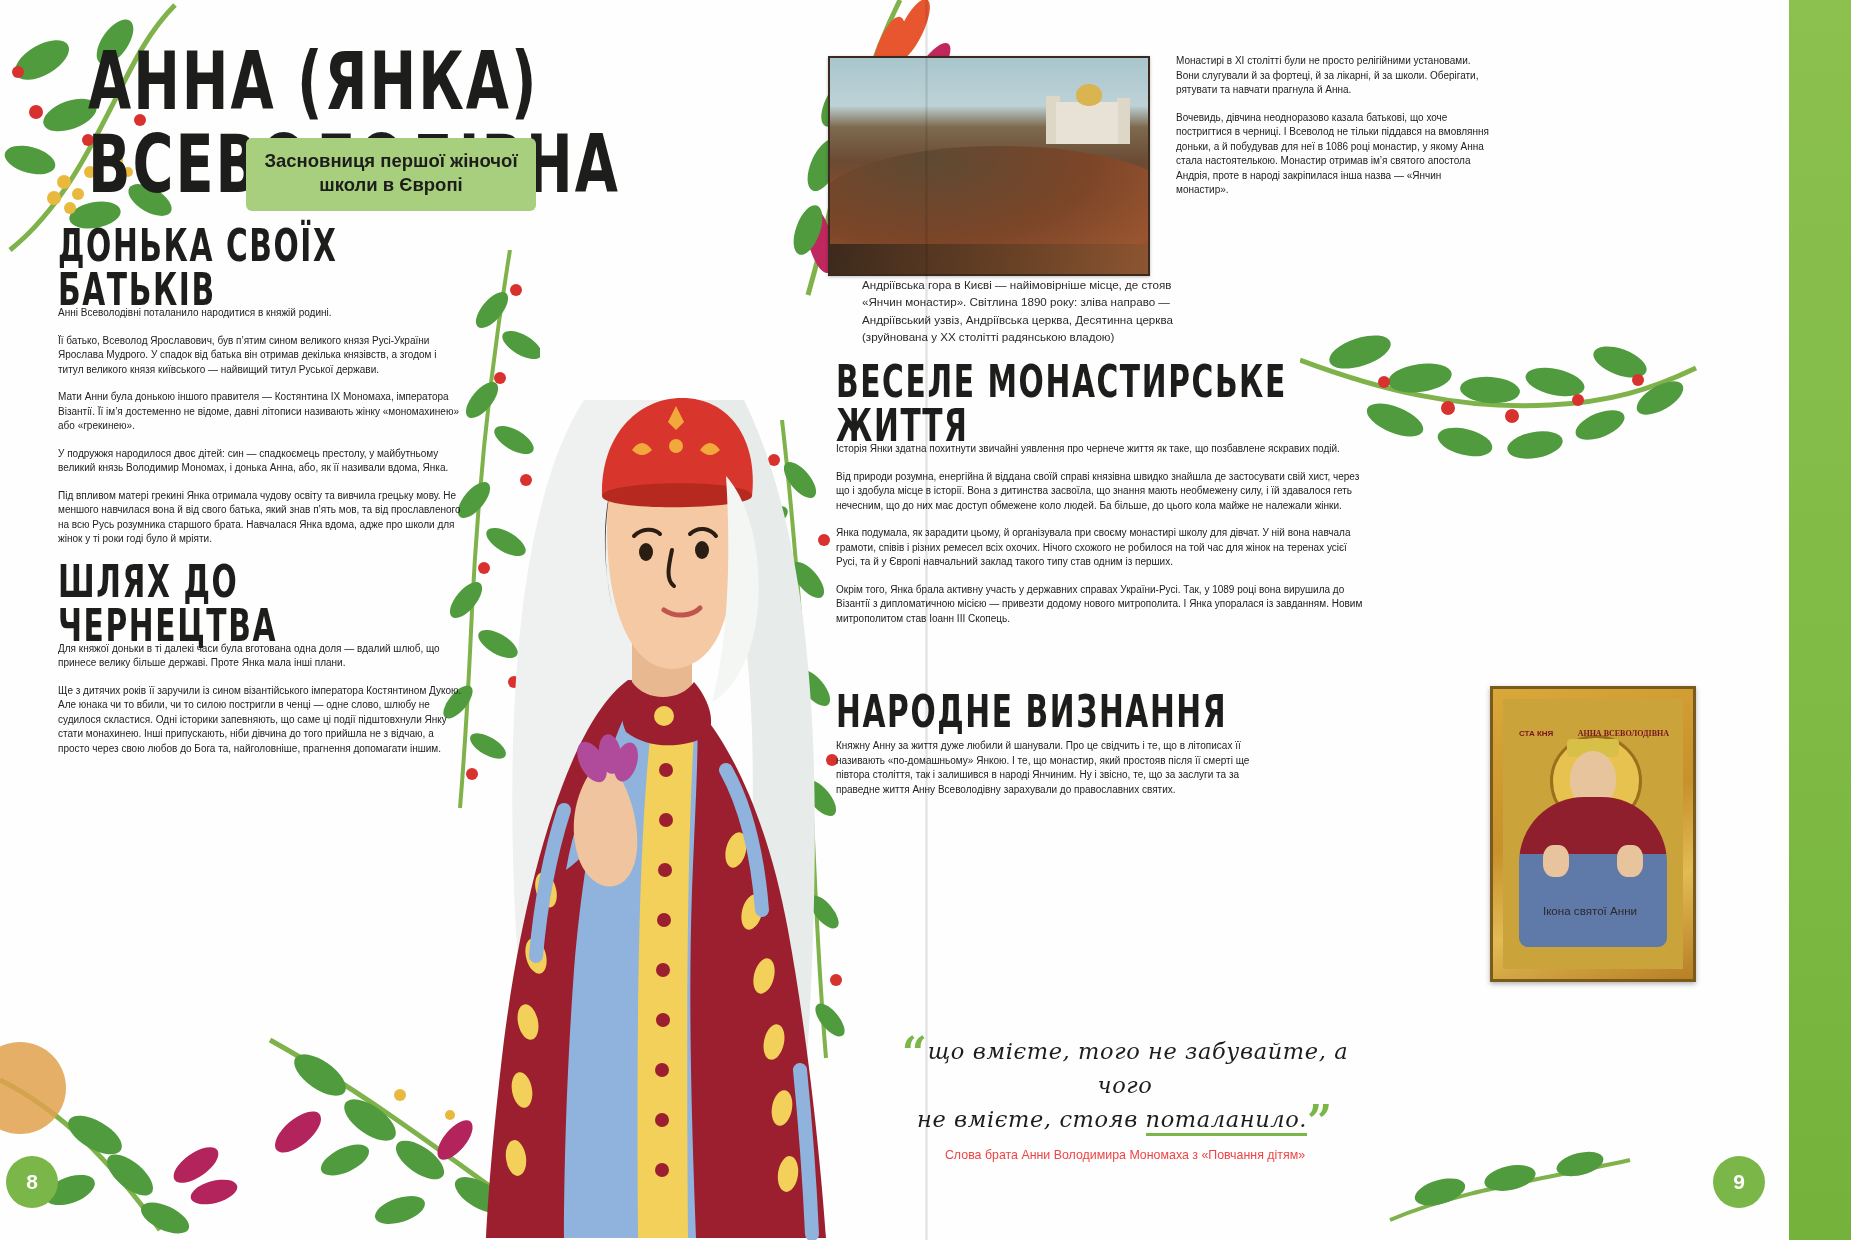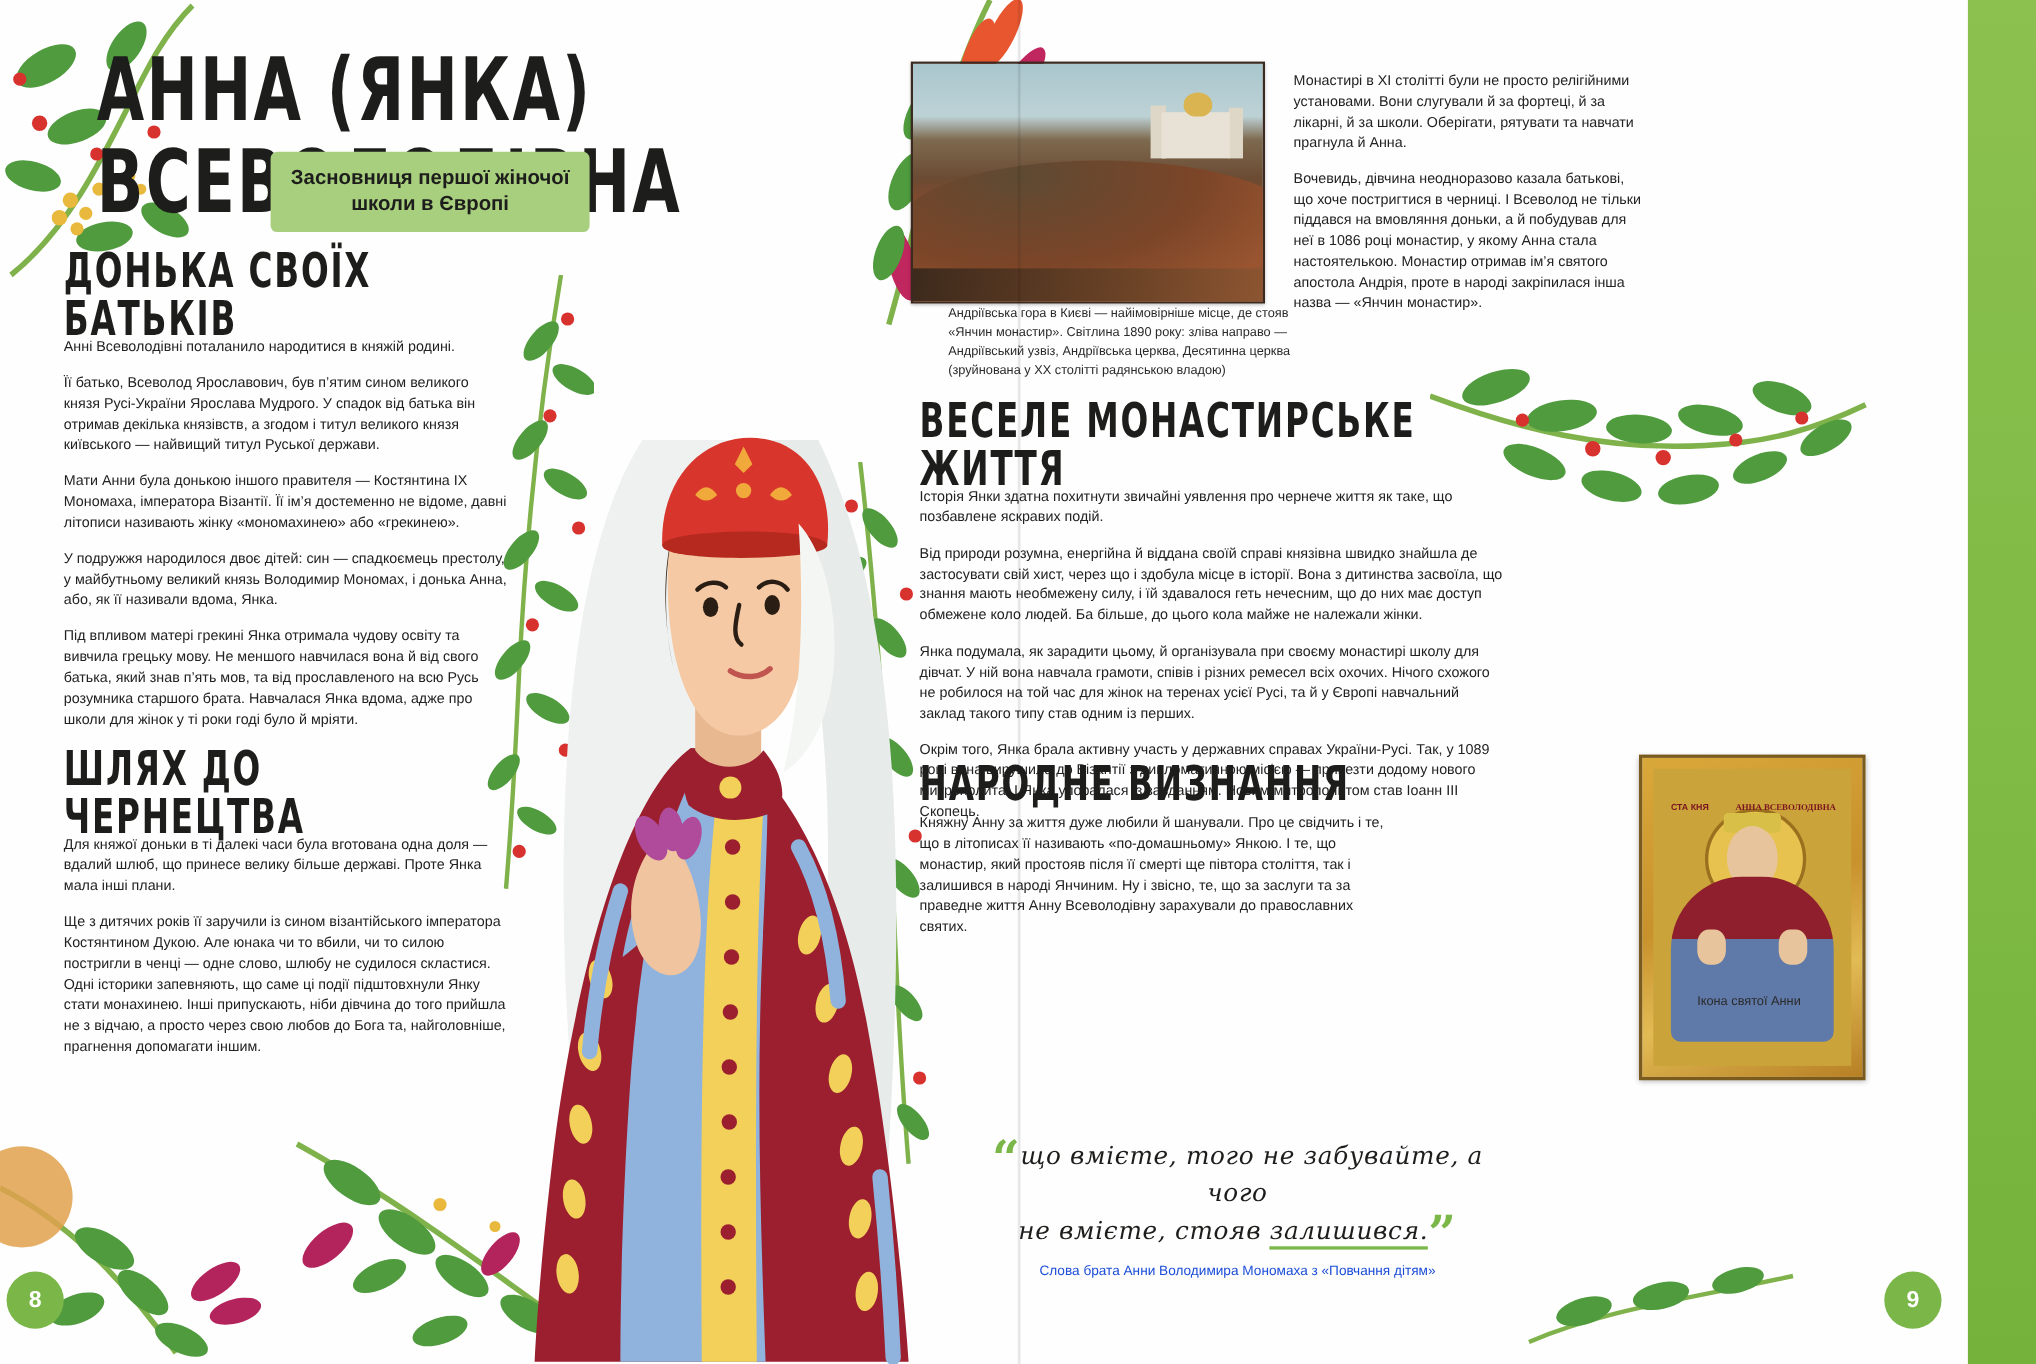--- a/index.html
+++ b/index.html
@@ -56,7 +56,7 @@
   }
   
   .col p{
-    margin:14px 0 13px 0;font-size:13px;line-height:1.45;color:#222;
+    margin:4px 0 13px 0;font-size:10px;line-height:1.45;color:#222;
   }
   .col{position:absolute;}
   #col-left  {left:58px;  top:224px; width:404px;}

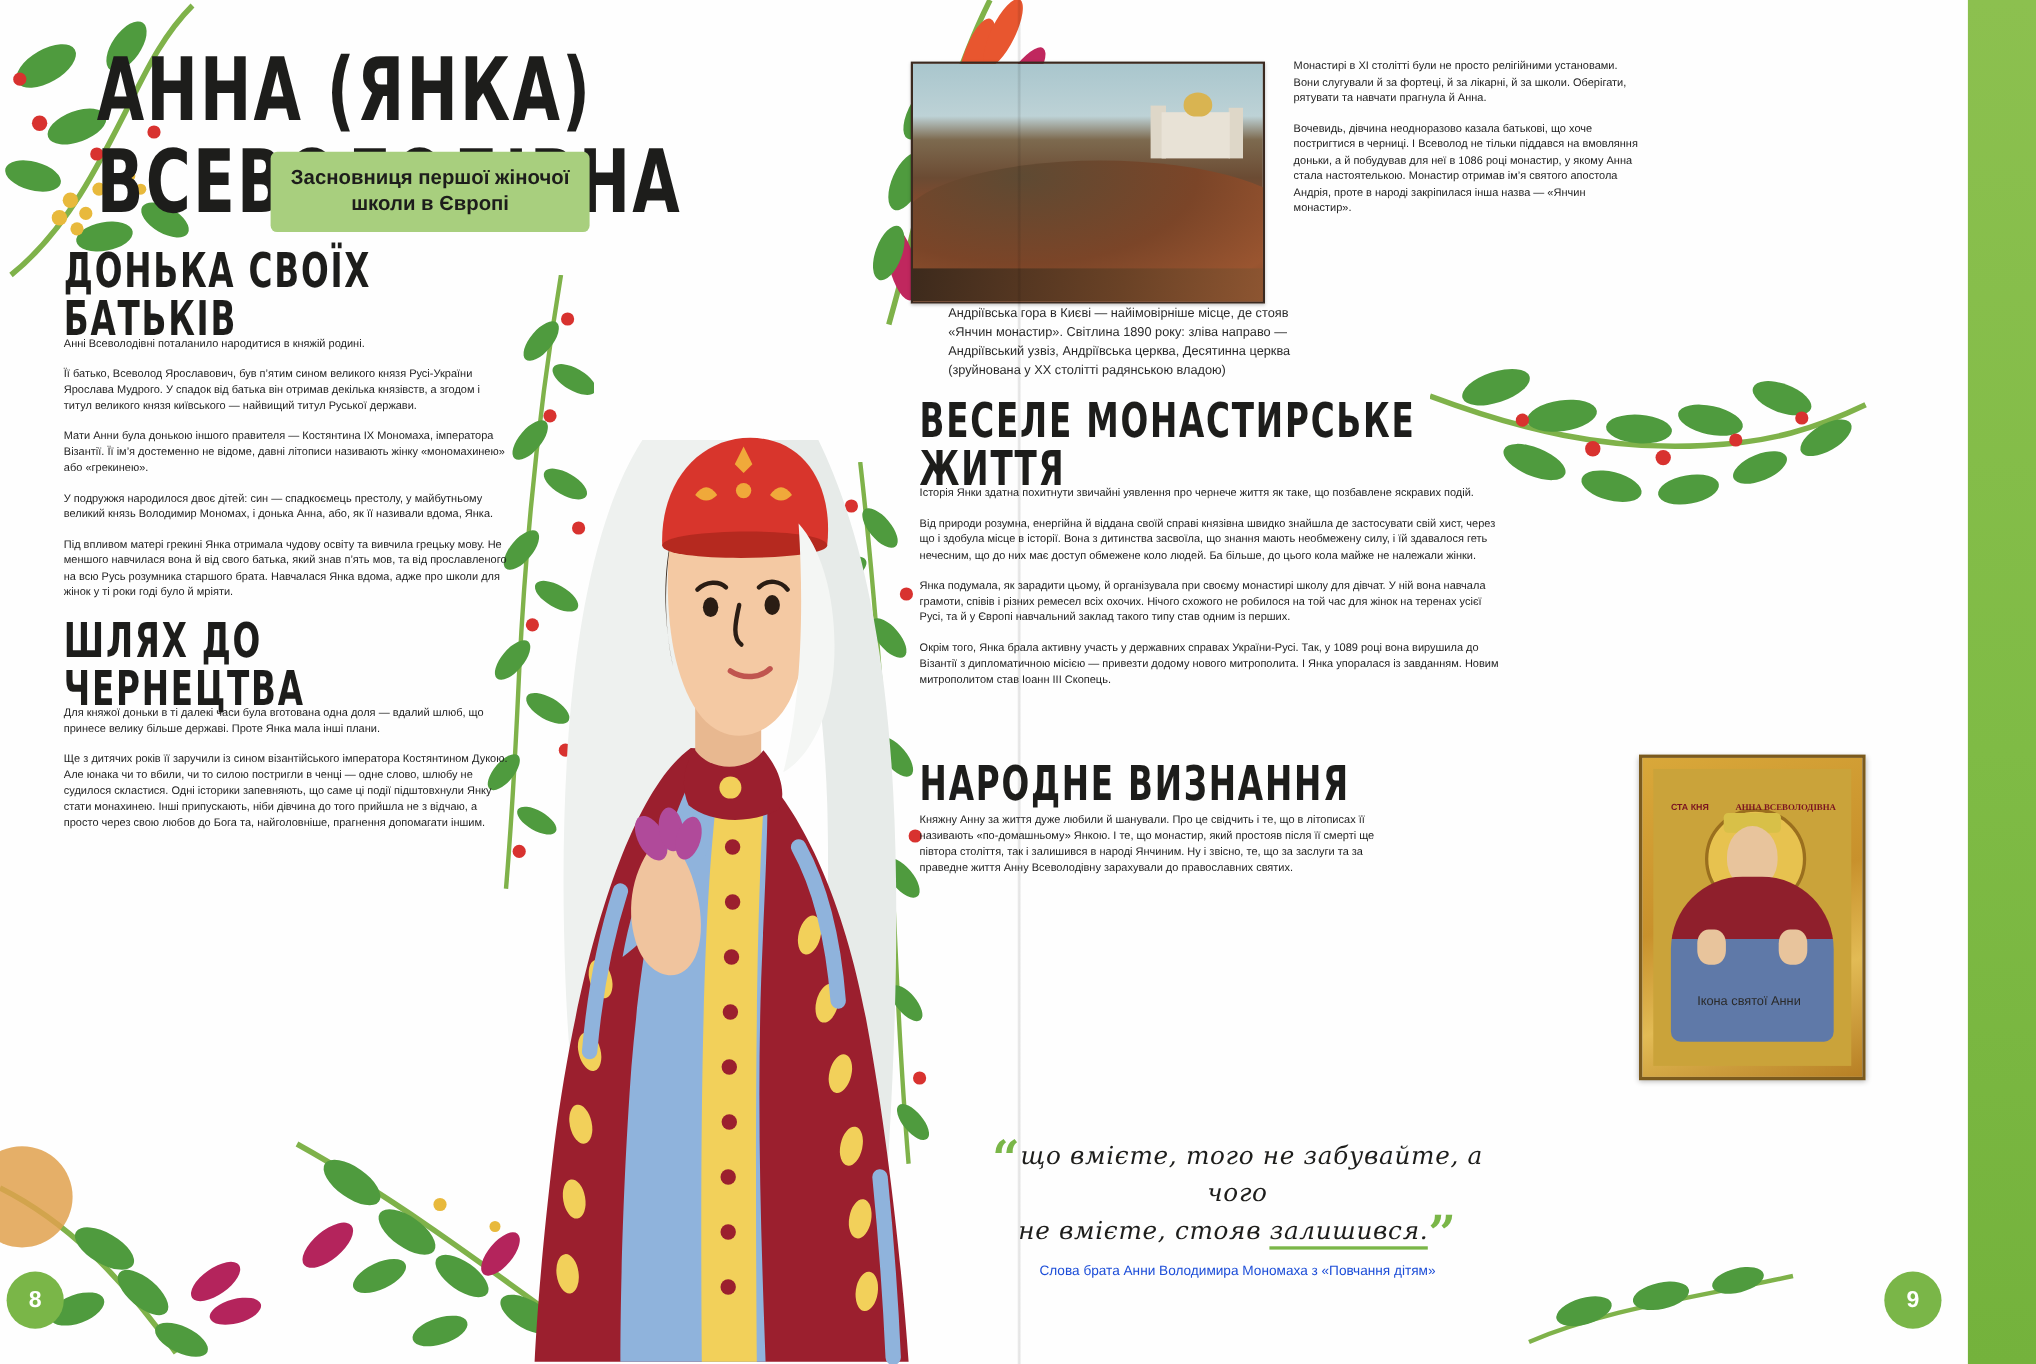--- a/index.html
+++ b/index.html
@@ -481,7 +481,7 @@
   <div class="quote-wrap">
     <div class="quote">
       <span class="qmark">“</span><span>що вмієте, того не забувайте, а чого</span><br>
-      <span>не вмієте, стояв </span><span class="u-green">залишився.</span><span class="qmark">”</span>
+      <span>не вмієте, стояв </span><span class="u-green">поталанило.</span><span class="qmark">”</span>
     </div>
     <div class="quote-src">Слова брата Анни Володимира Мономаха з «Повчання дітям»</div>
   </div>

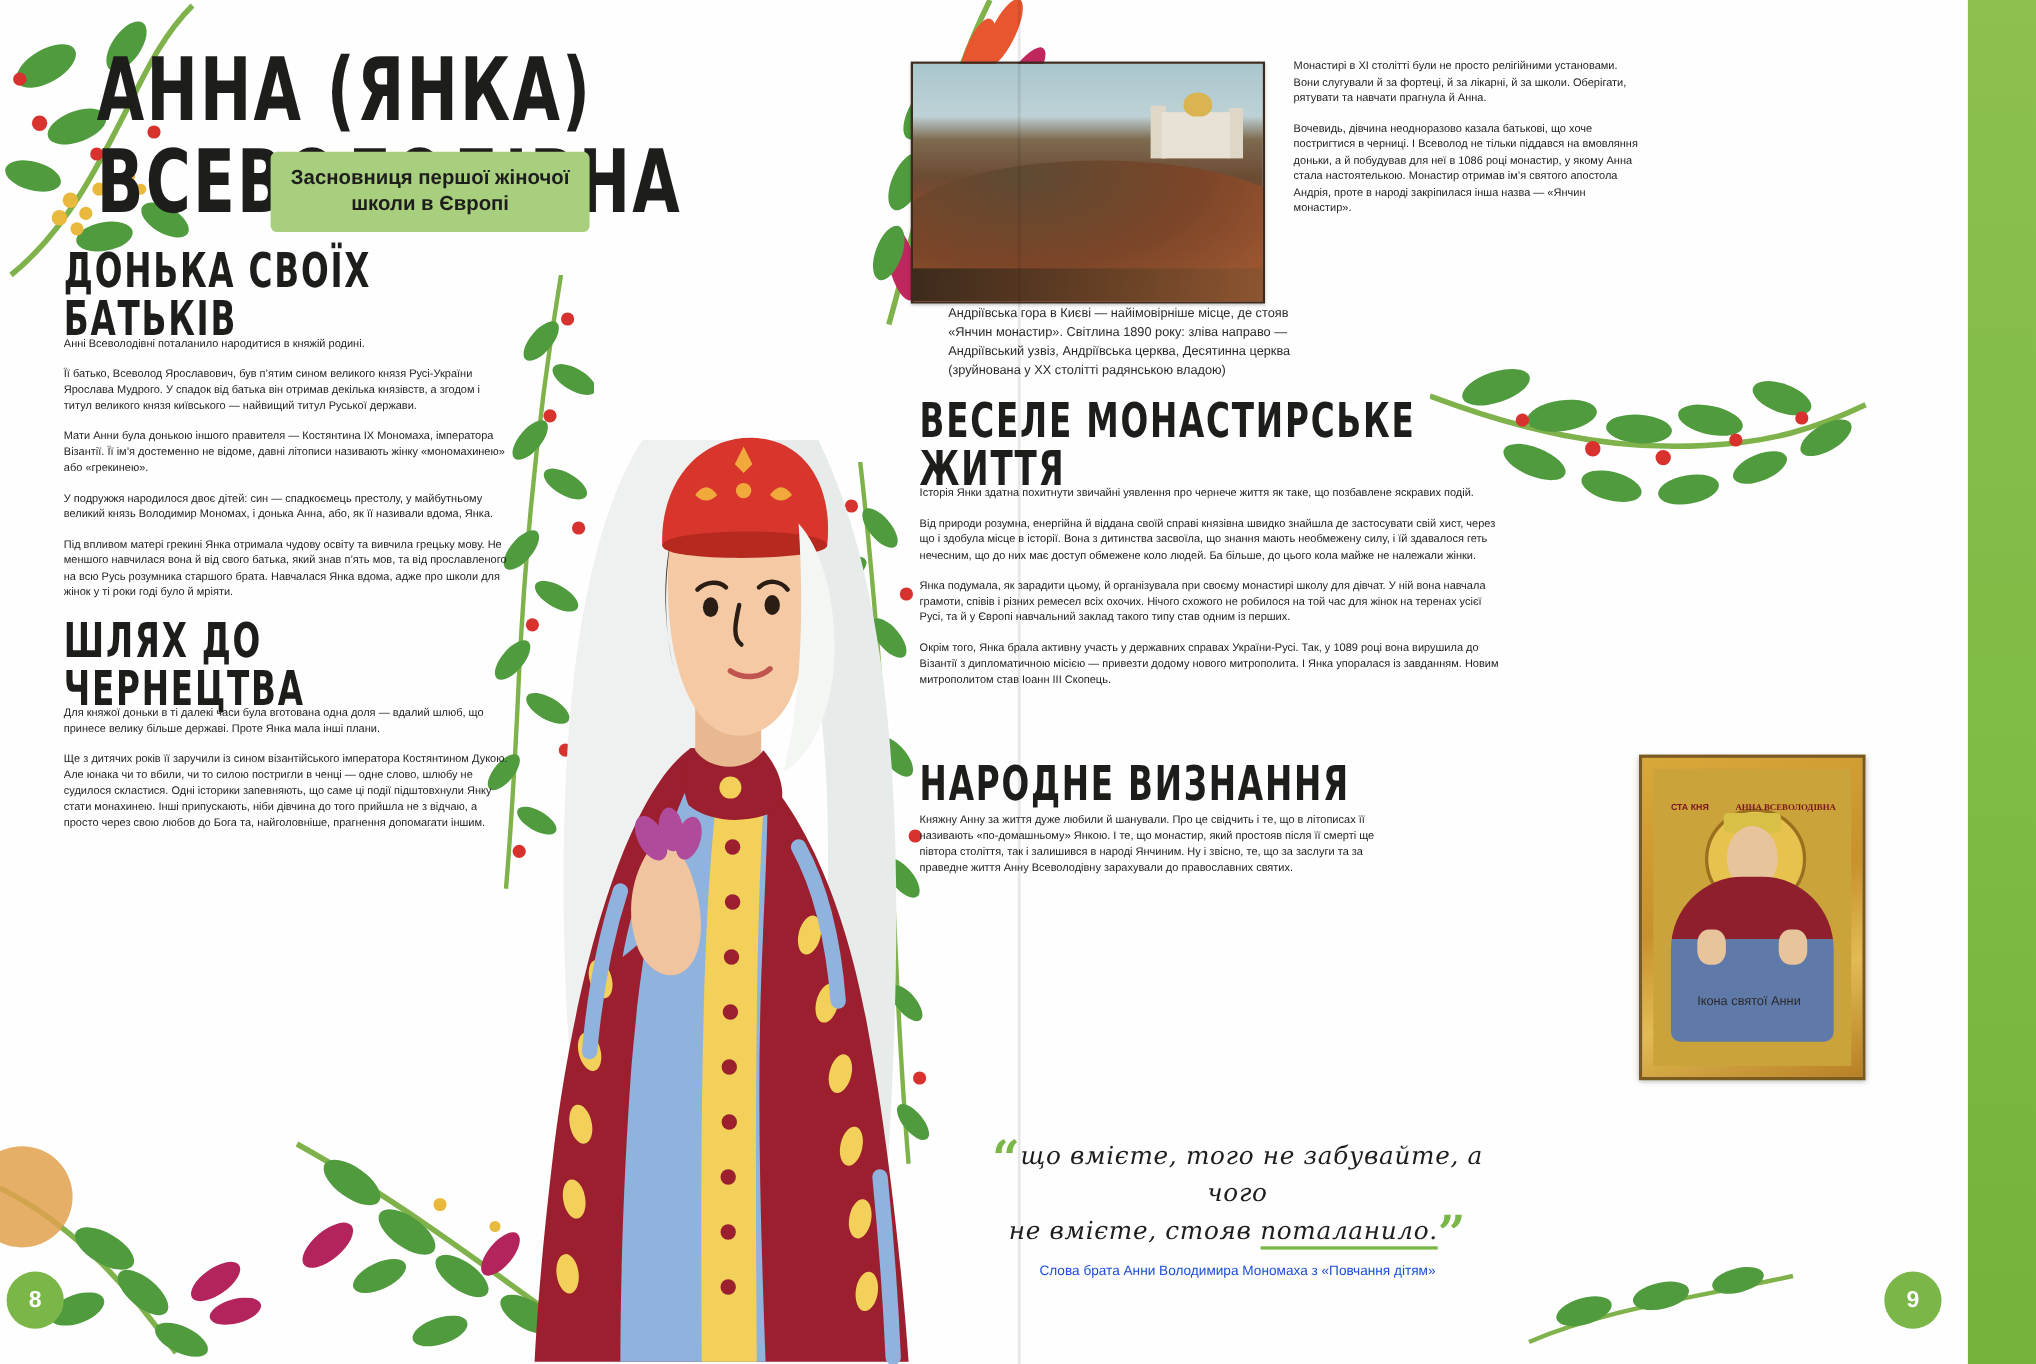--- a/index.html
+++ b/index.html
@@ -151,7 +151,7 @@
     font-style:normal;line-height:0;vertical-align:-10px;font-weight:bold;
   }
   .quote-src{
-    margin-top:12px;text-align:center;font-size:12.4px;color:#1d4ed8;
+    margin-top:12px;text-align:center;font-size:12.4px;color:#ef4444;
   }
   .u-green{border-bottom:3px solid #7ab648;padding-bottom:1px;}
   

